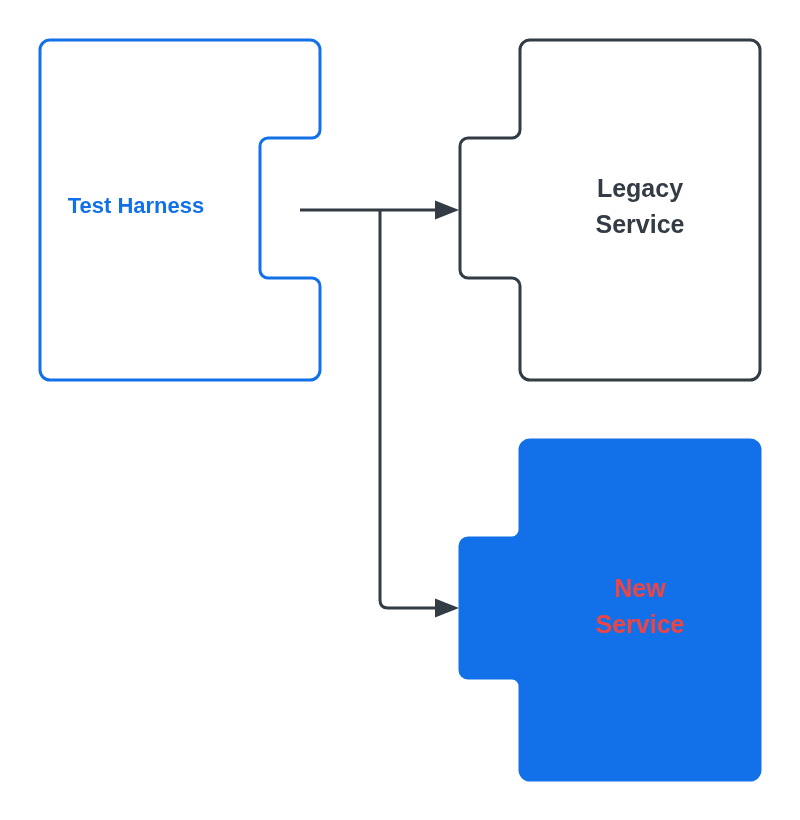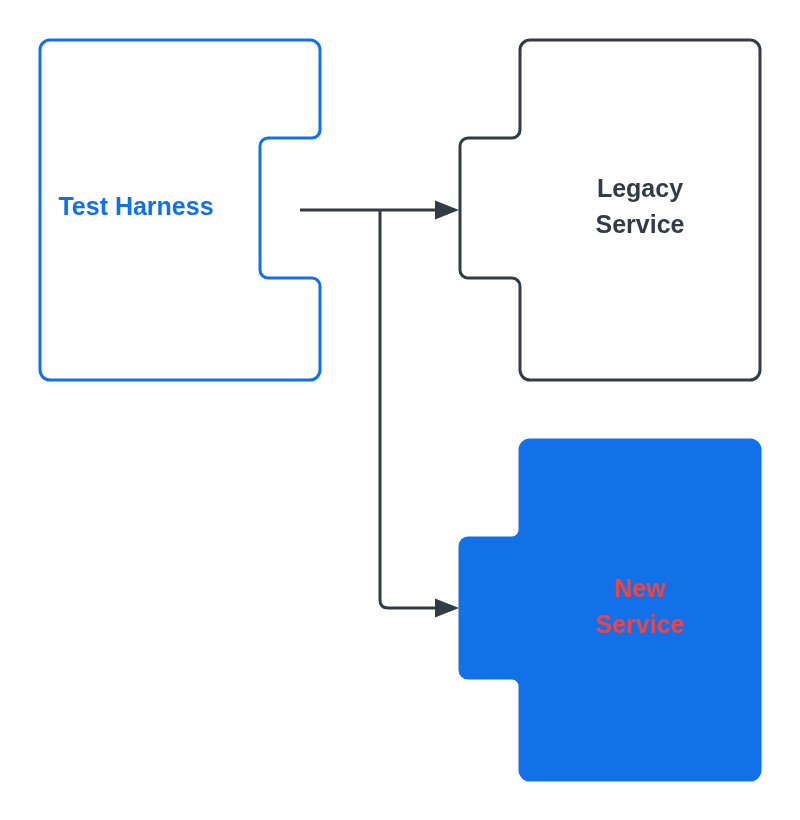--- a/index.html
+++ b/index.html
@@ -55,7 +55,7 @@
     left: 40px;
     top: 188px;
     width: 192px;
-    font-size: 25px;
+    font-size: 22px;
     line-height: 36px;
     color: #1271e8;
   }

